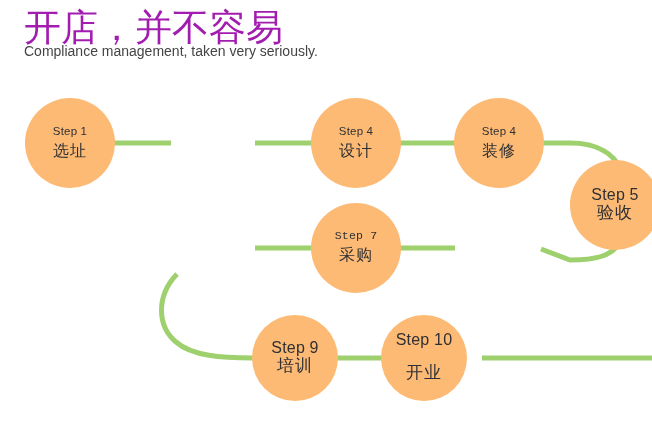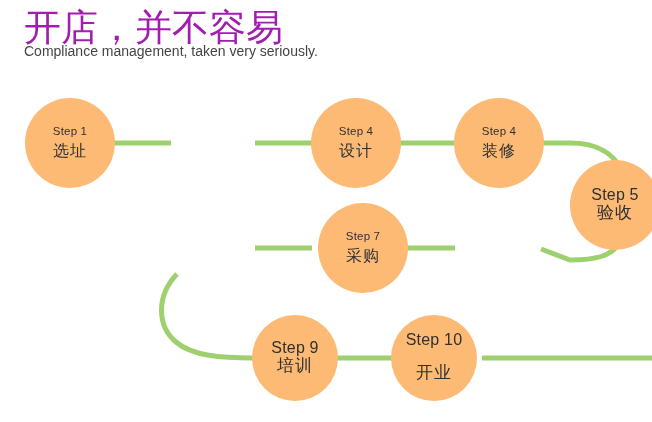--- a/index.html
+++ b/index.html
@@ -134,7 +134,7 @@
   </div>
 
 
-  <div class="node" style="left:318px; top:203px; width:90px; height:90px;">
+  <div class="node" style="left:311px; top:203px; width:90px; height:90px;font-family:Liberation Mono, monospace;">
     <div class="step-label">Step 7</div>
     <div class="step-name">采购</div>
   </div>

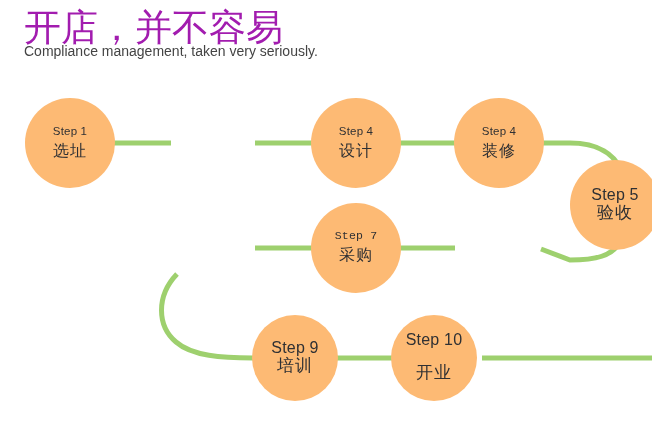--- a/index.html
+++ b/index.html
@@ -145,7 +145,7 @@
     <div class="step-name">培训</div>
   </div>
 
-  <div class="node small" style="left:391px; top:315px; width:86px; height:86px;gap:15px;">
+  <div class="node small" style="left:381px; top:315px; width:86px; height:86px;gap:15px;">
     <div class="step-label">Step 10</div>
     <div class="step-name">开业</div>
   </div>

